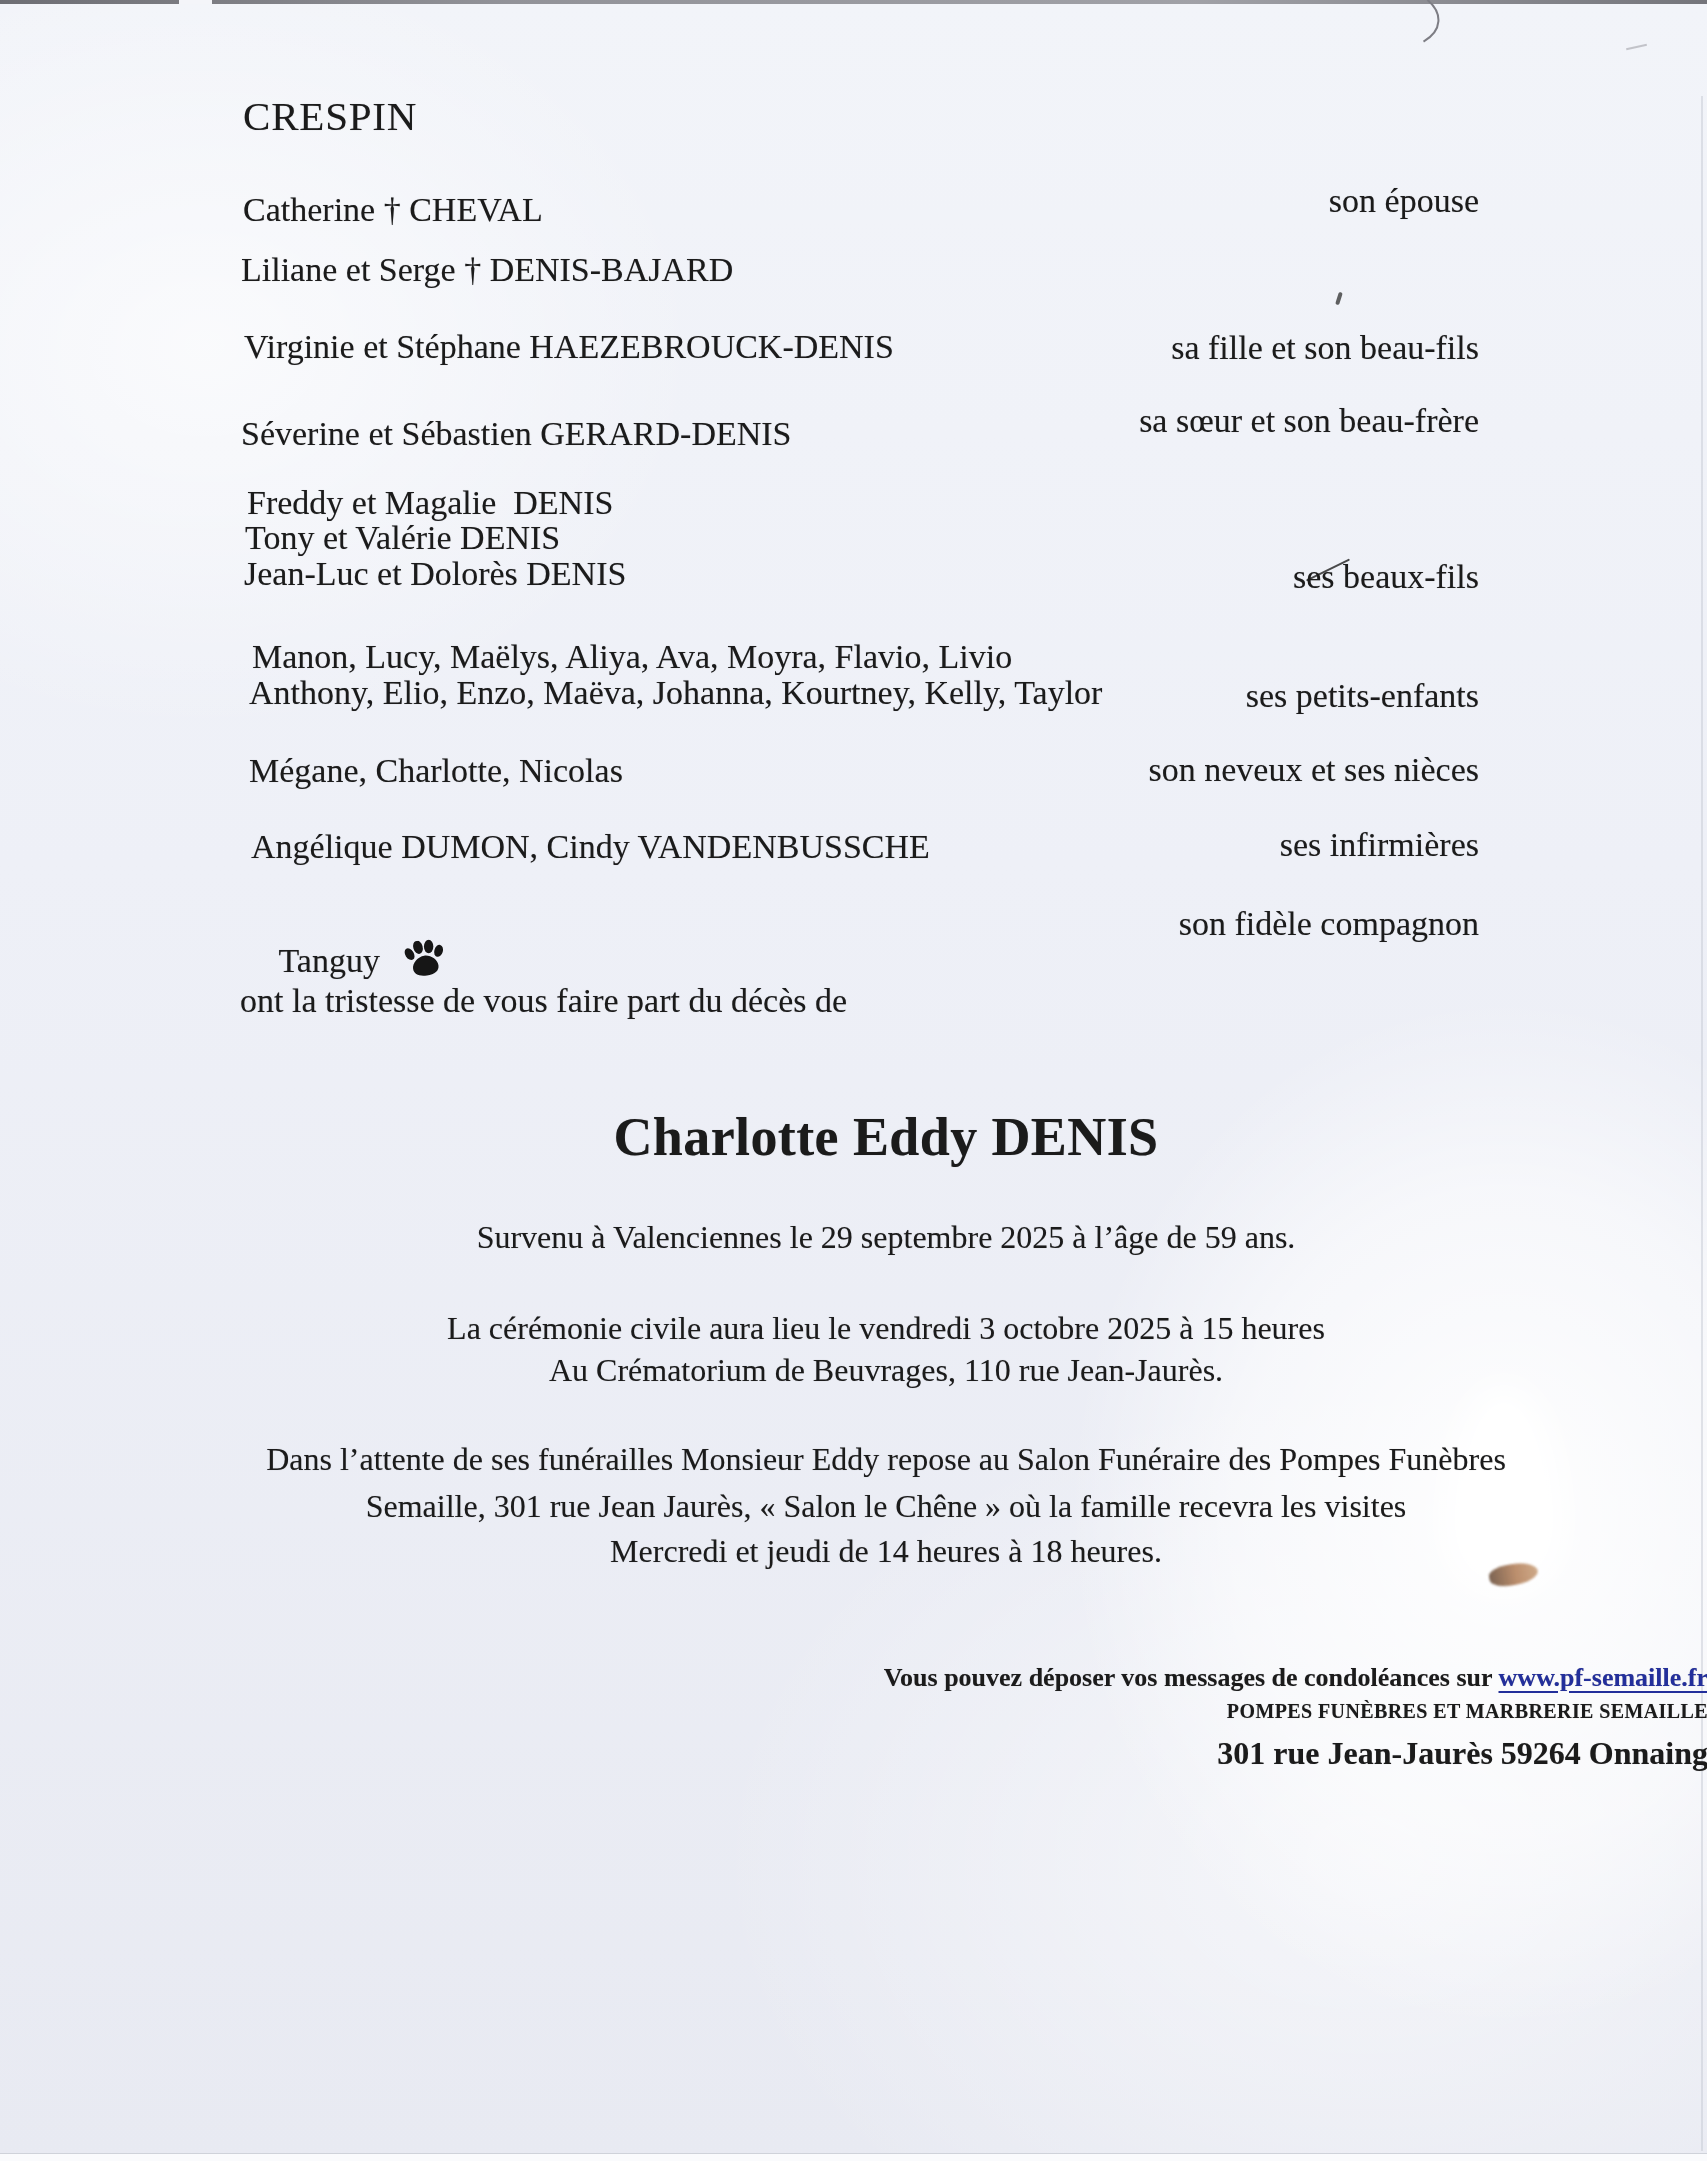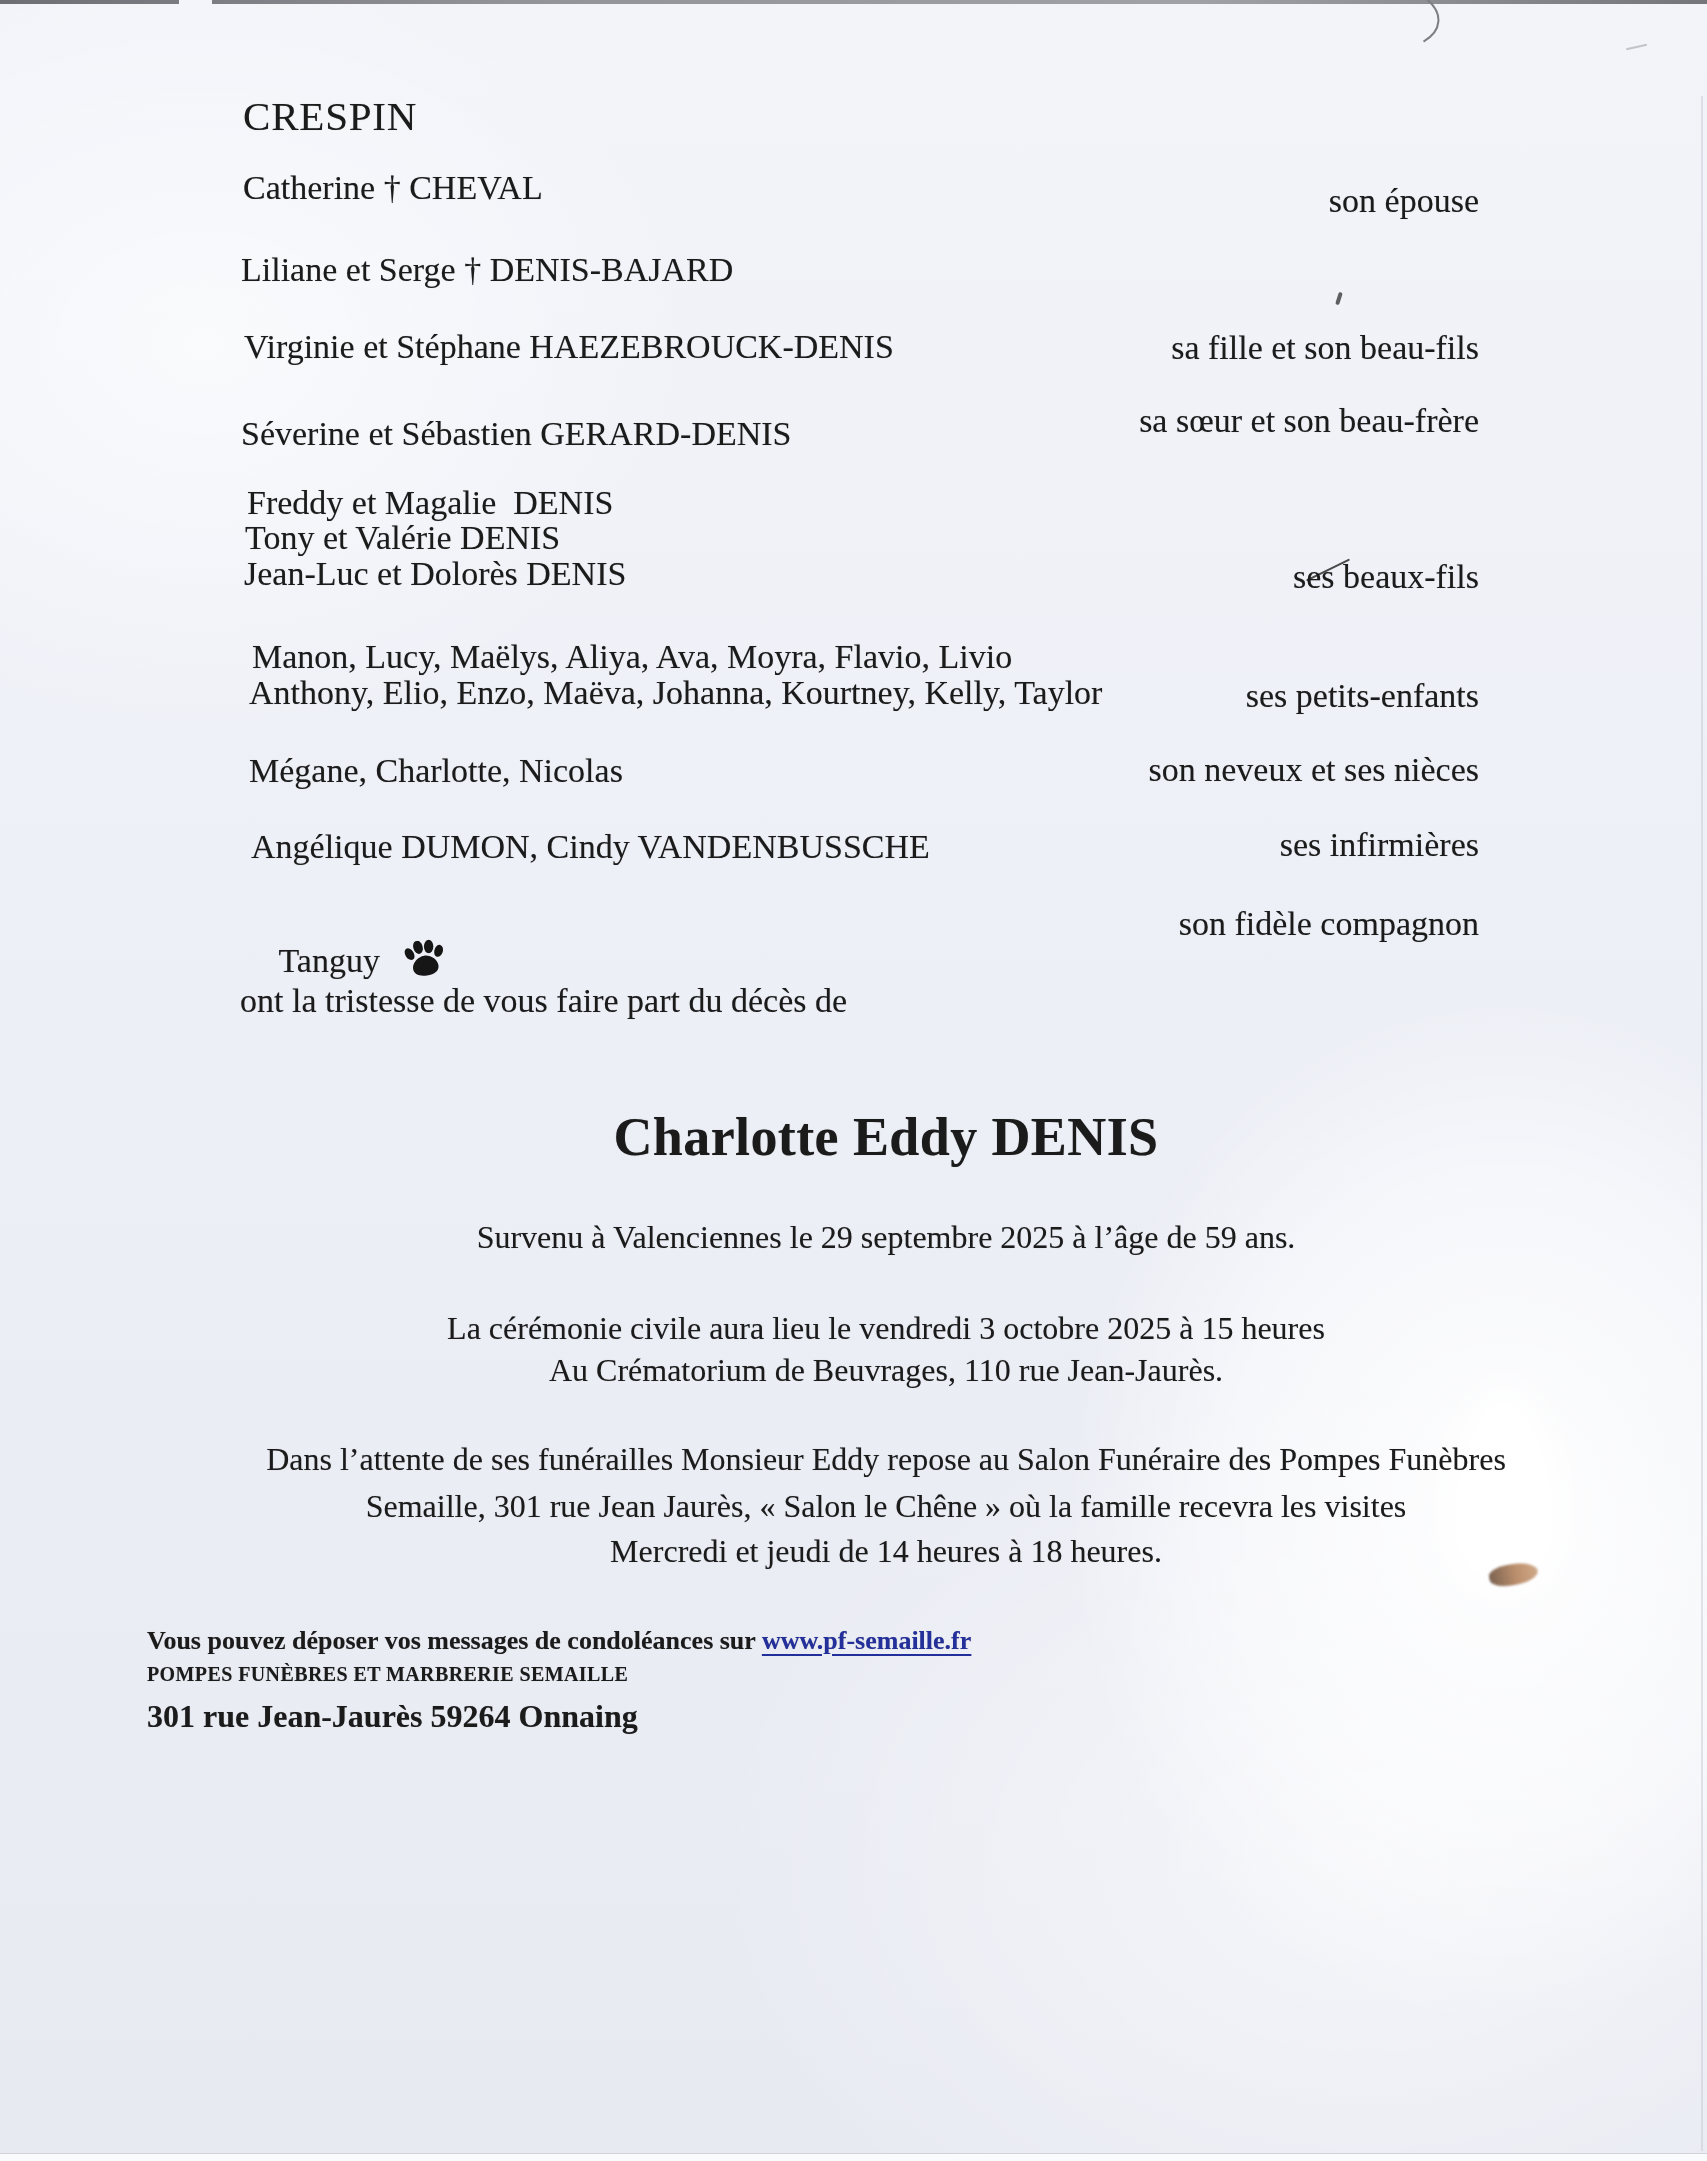--- a/index.html
+++ b/index.html
@@ -71,7 +71,7 @@
 
   <div class="t city" style="left:243px;top:92px">CRESPIN</div>
 
-  <div class="t name" style="left:243px;top:170px">Catherine † CHEVAL</div>
+  <div class="t name" style="left:243px;top:192px">Catherine † CHEVAL</div>
   <div class="t name" style="left:241px;top:252px">Liliane et Serge † DENIS-BAJARD</div>
   <div class="t name" style="left:244px;top:329px">Virginie et Stéphane HAEZEBROUCK-DENIS</div>
   <div class="t name" style="left:241px;top:416px">Séverine et Sébastien GERARD-DENIS</div>

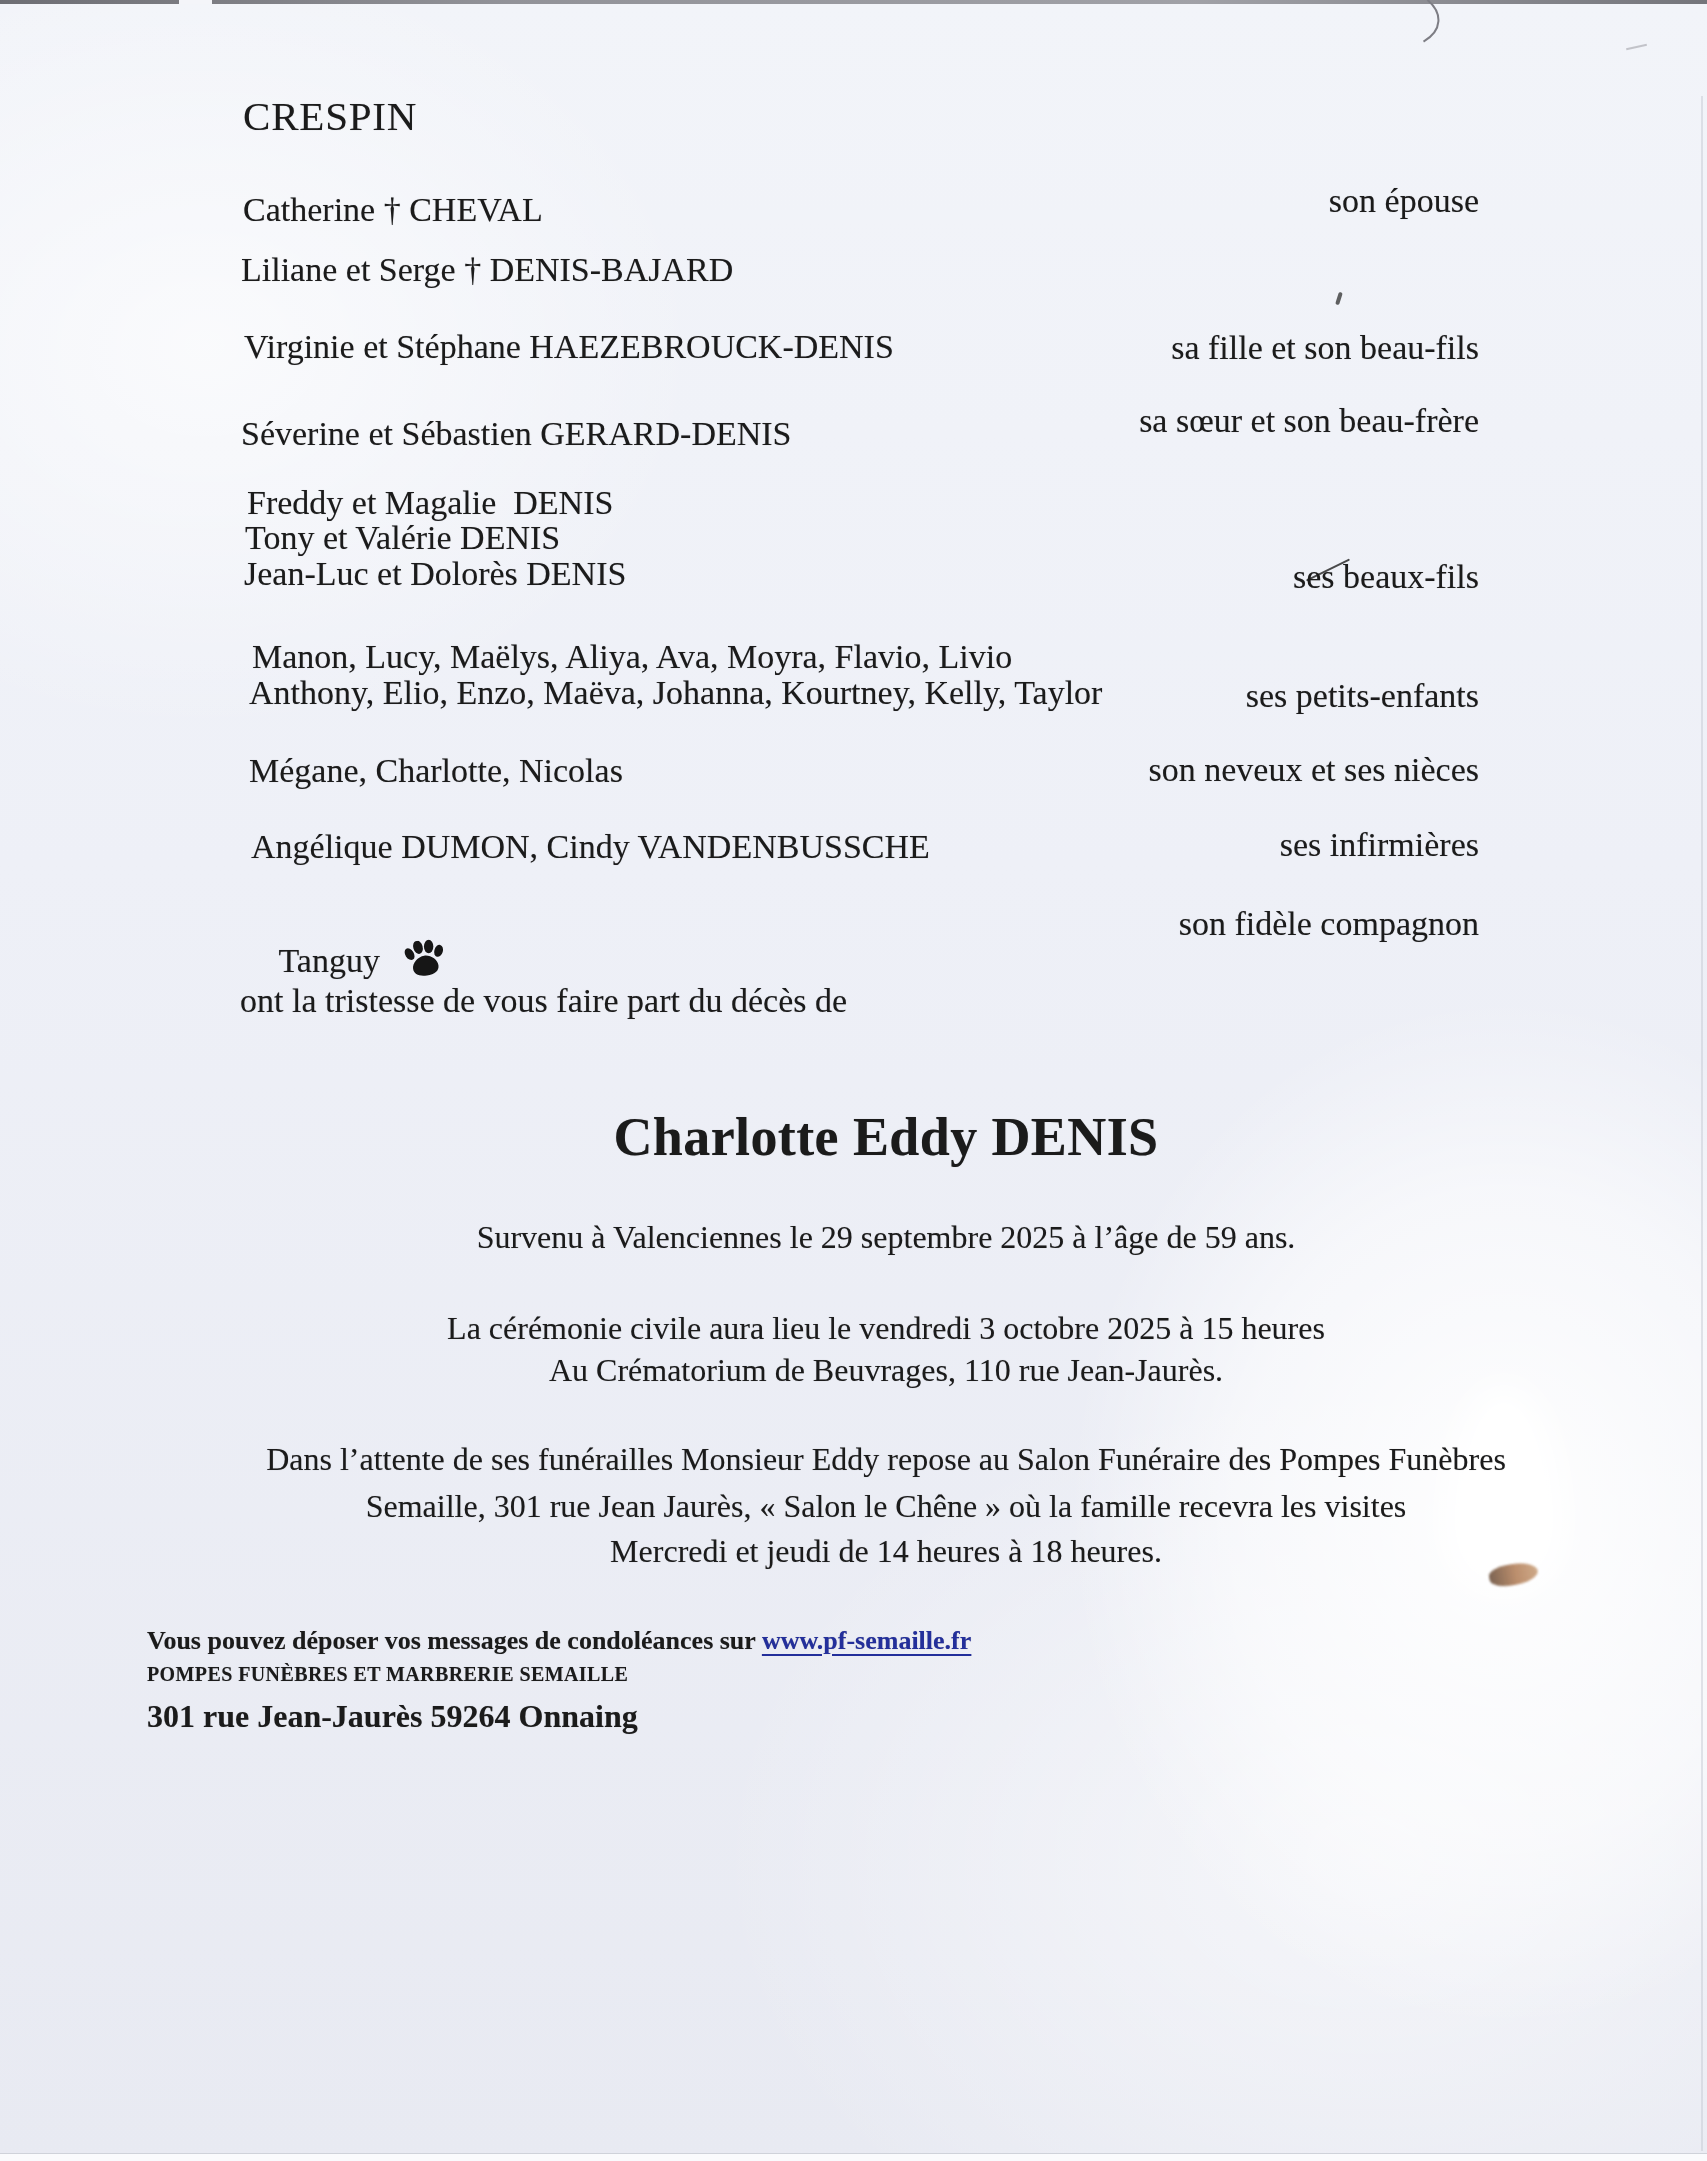--- a/index.html
+++ b/index.html
@@ -23,7 +23,7 @@
   .center-block{position:absolute;left:65px;width:1642px;text-align:center;white-space:pre;text-shadow:0 0 0.8px rgba(25,25,30,.35);}
   .title{font-size:54px;font-weight:bold;letter-spacing:0.4px;}
   .para{font-size:32px;}
-  .footer-block{position:absolute;left:147px;width:1561px;text-align:left;white-space:pre;font-weight:bold;text-shadow:0 0 0.8px rgba(25,25,30,.3);}
+  .footer-block{position:absolute;left:147px;width:1561px;text-align:right;white-space:pre;font-weight:bold;text-shadow:0 0 0.8px rgba(25,25,30,.3);margin-top:37px;}
   .f1{font-size:26px;}
   .f2{font-size:20px;letter-spacing:0.4px;}
   .f3{font-size:32px;}

